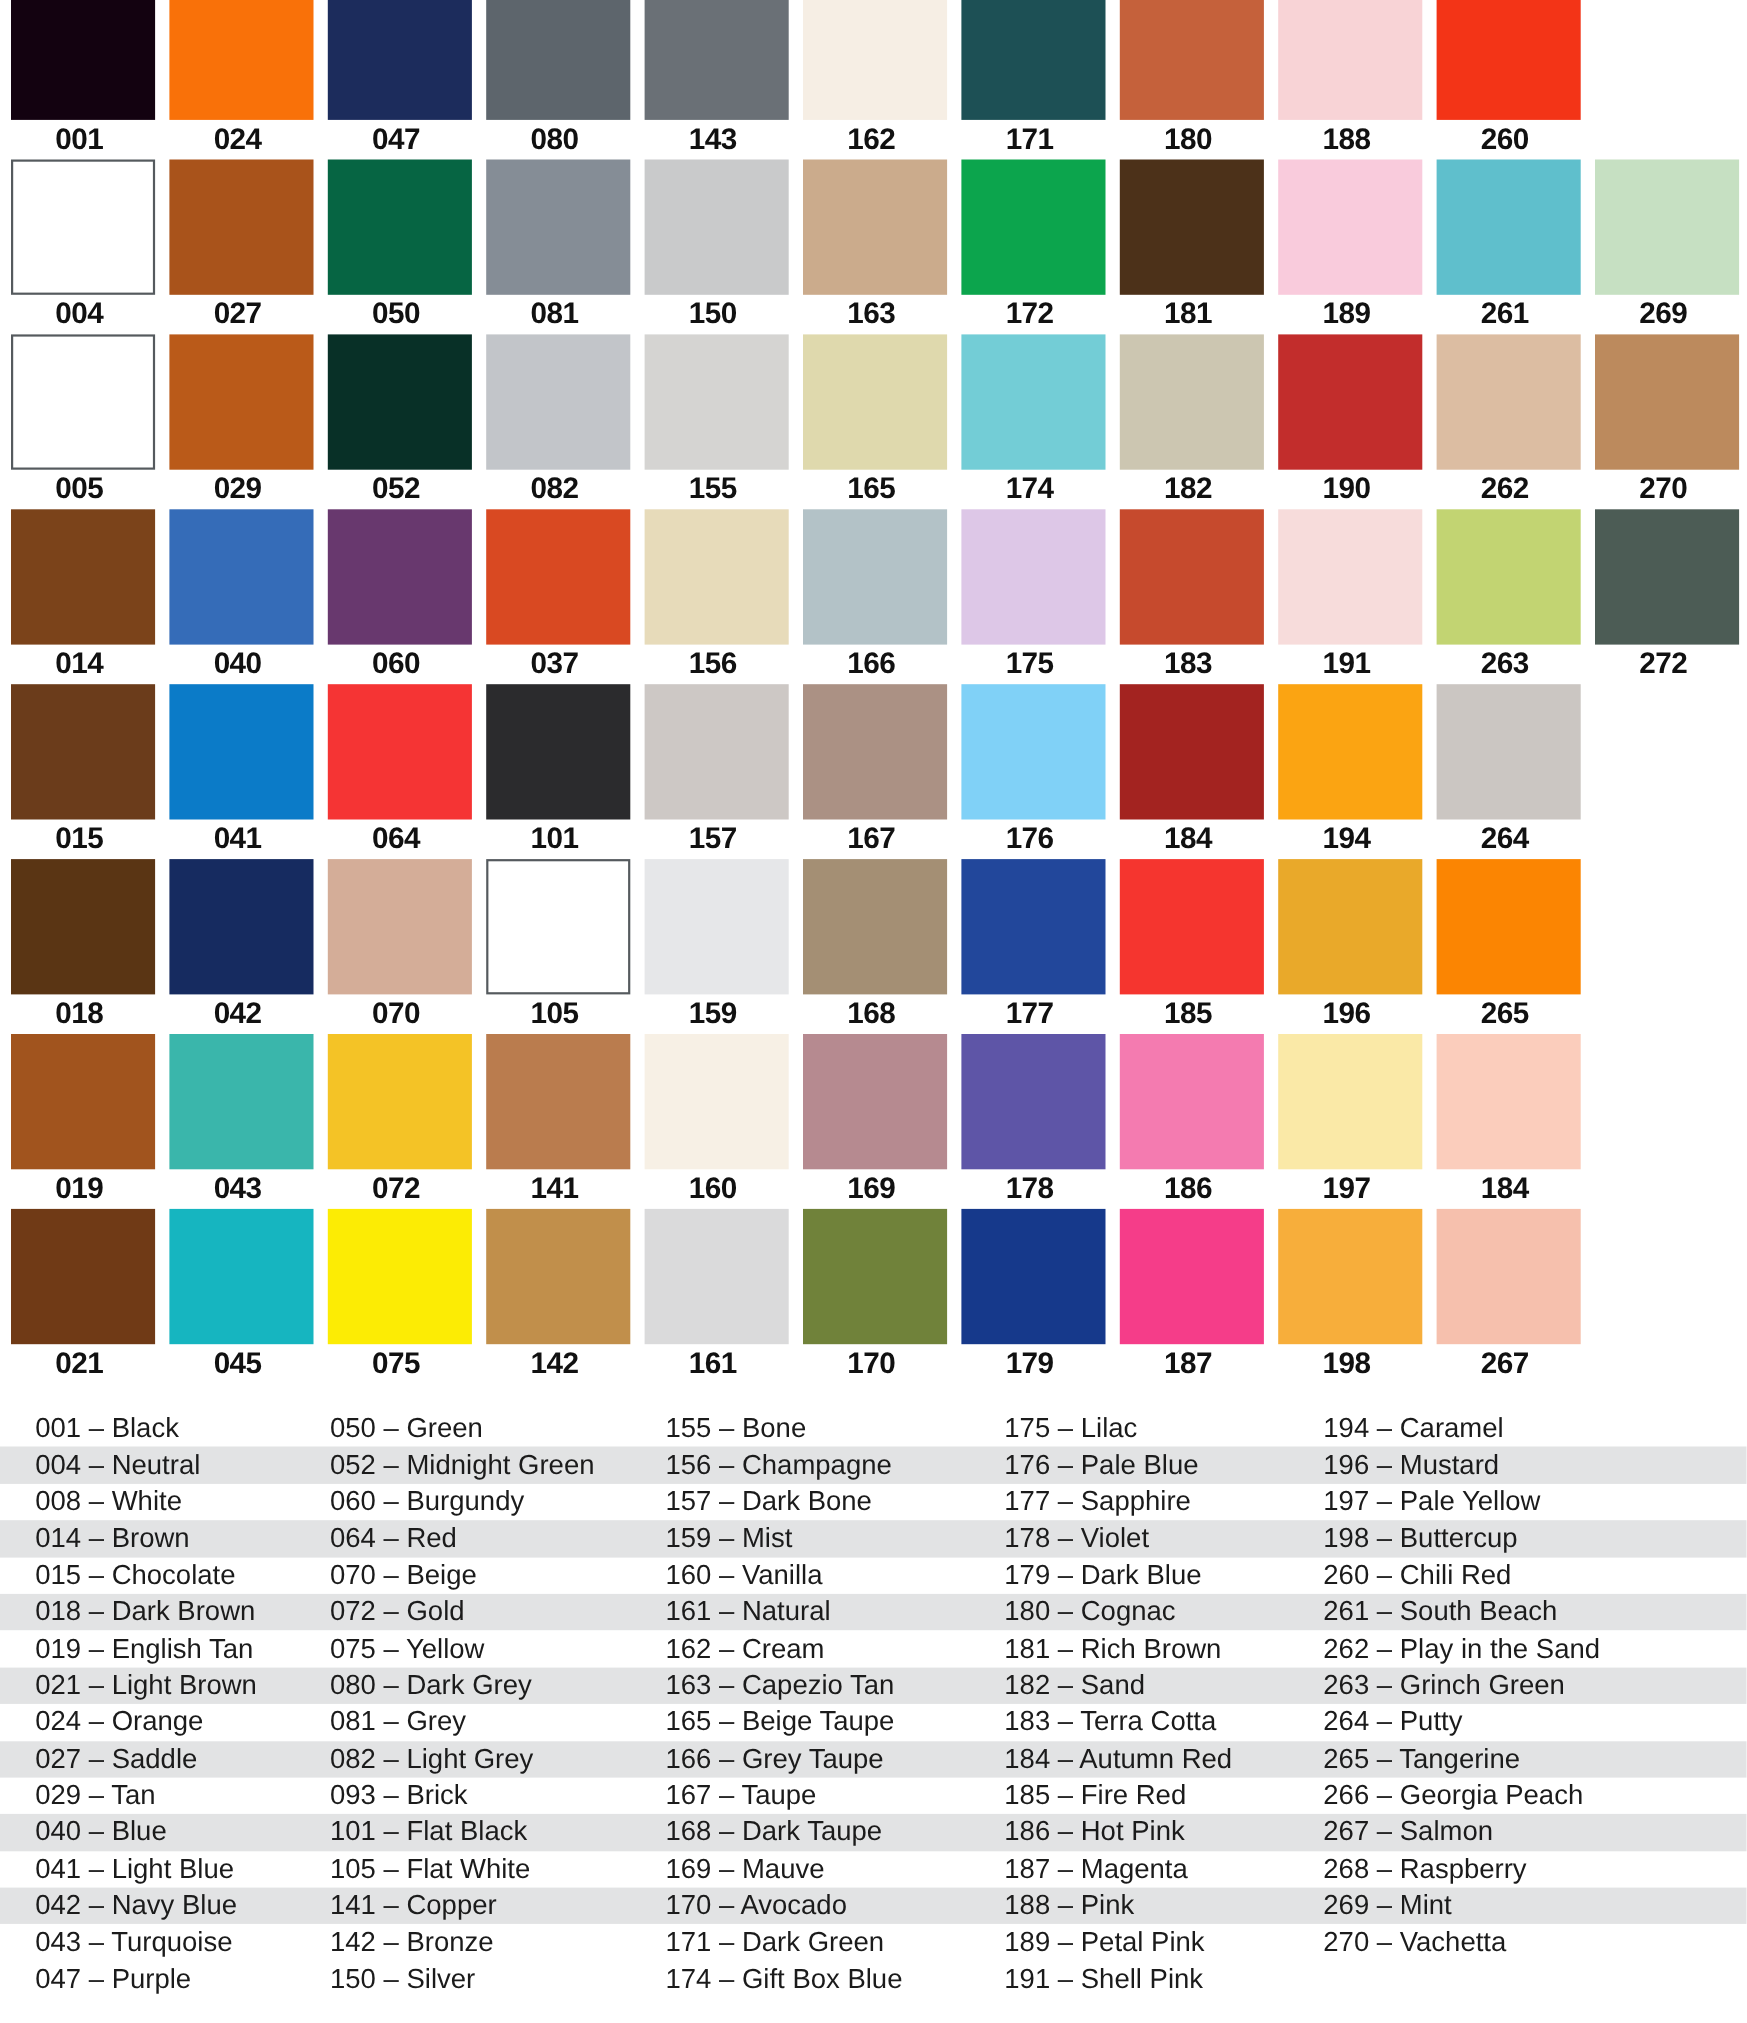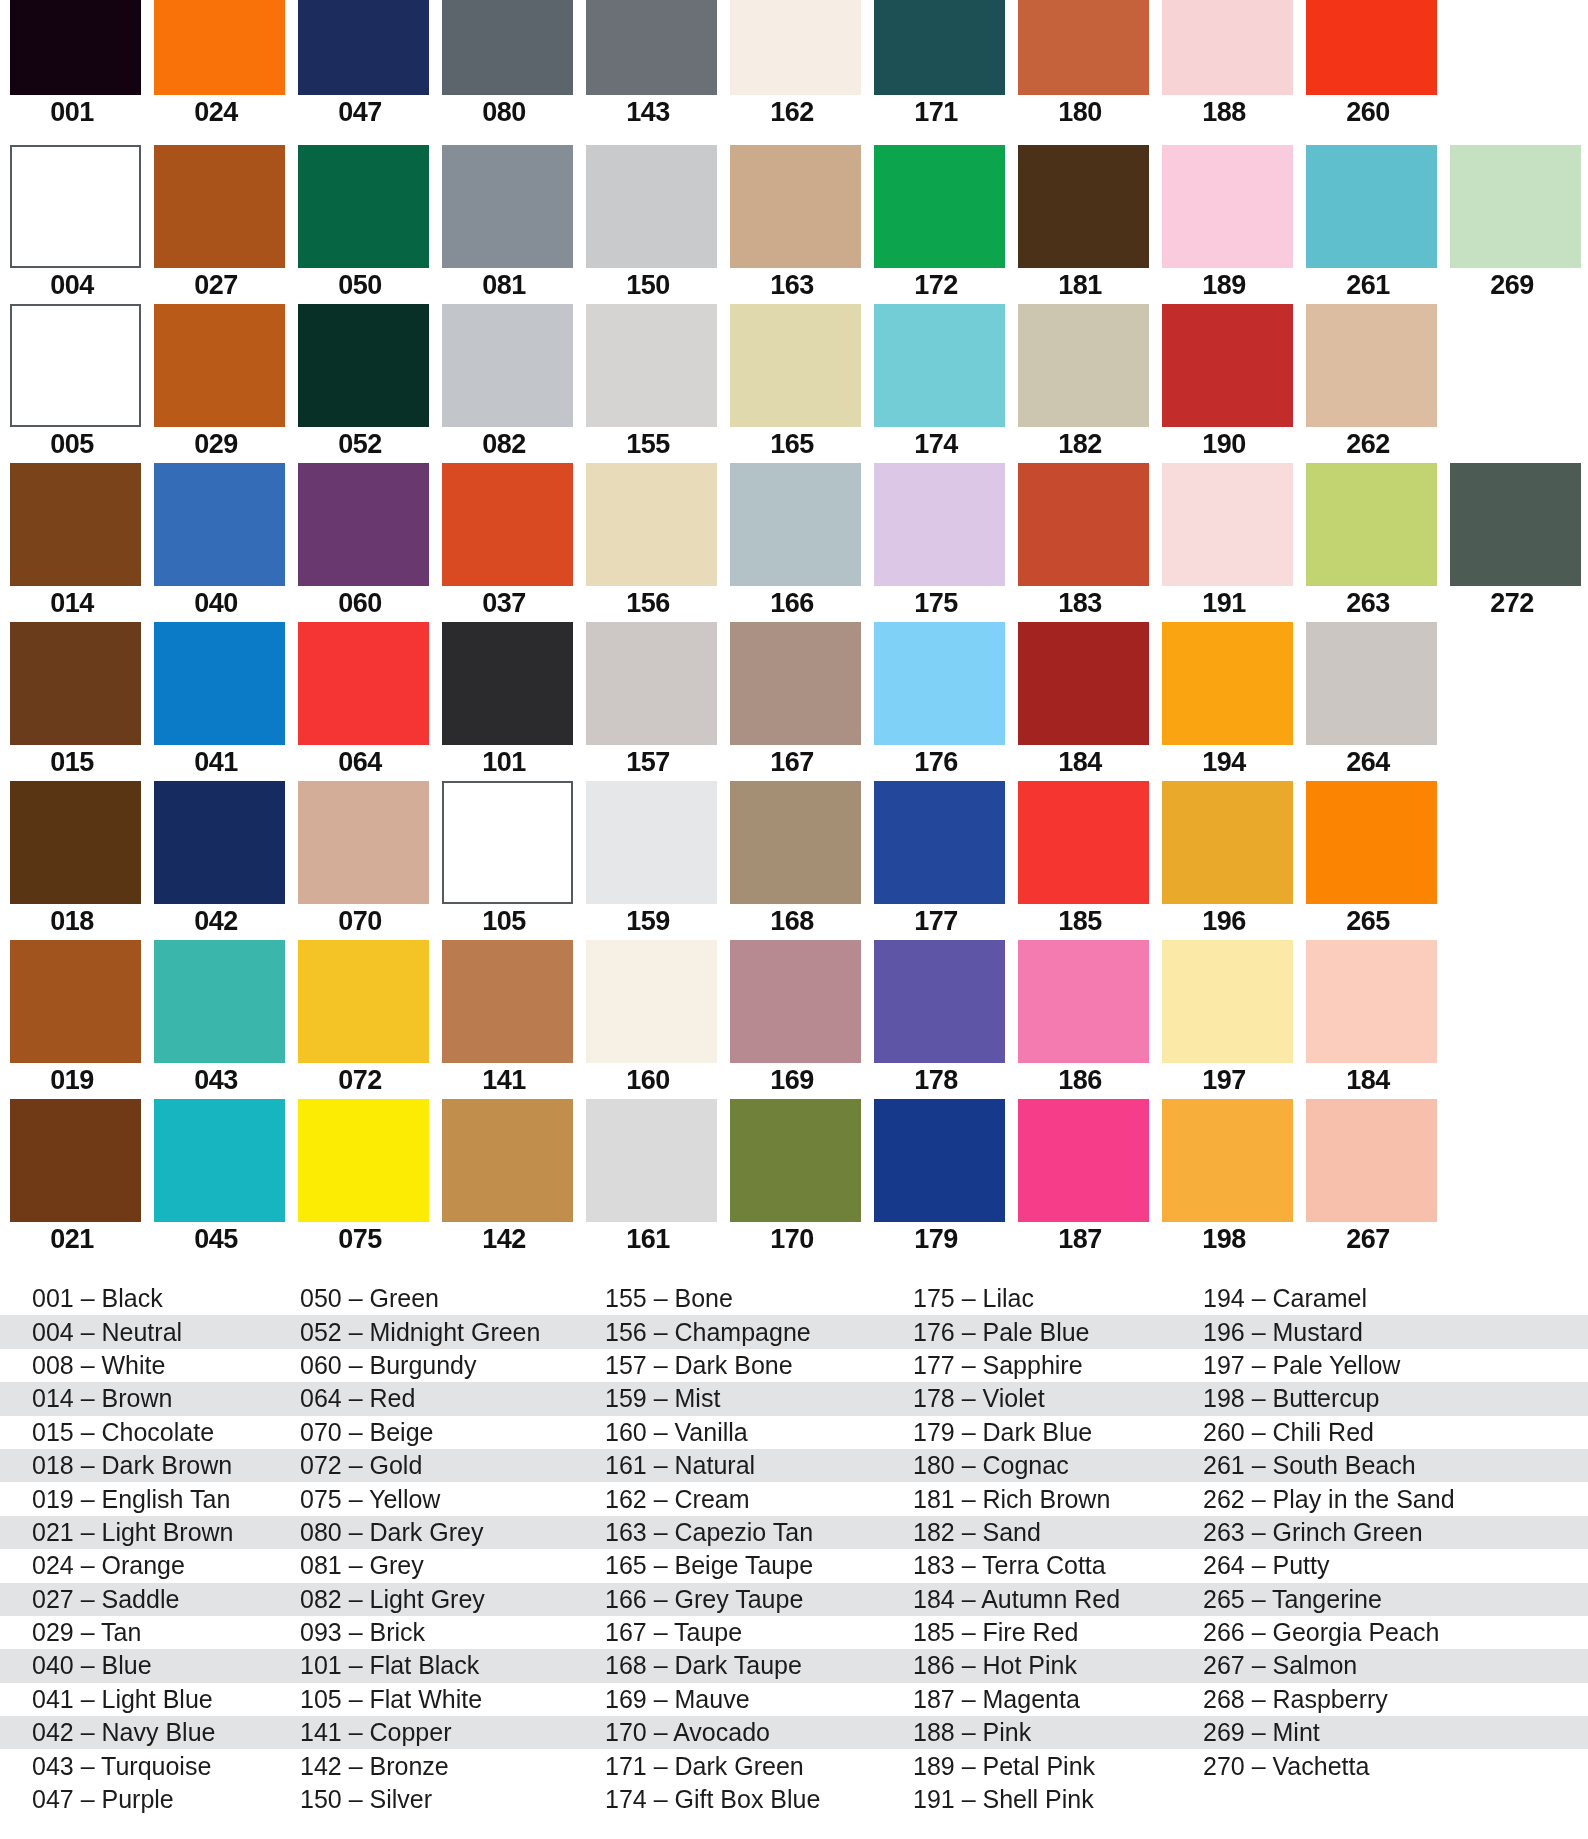--- a/index.html
+++ b/index.html
@@ -27,7 +27,7 @@
     display: flex;
     width: 1588px;
     height: 159px;
-    align-items: flex-end;
+    align-items: flex-start;
   }
   .swatch-cell {
     width: 144px;

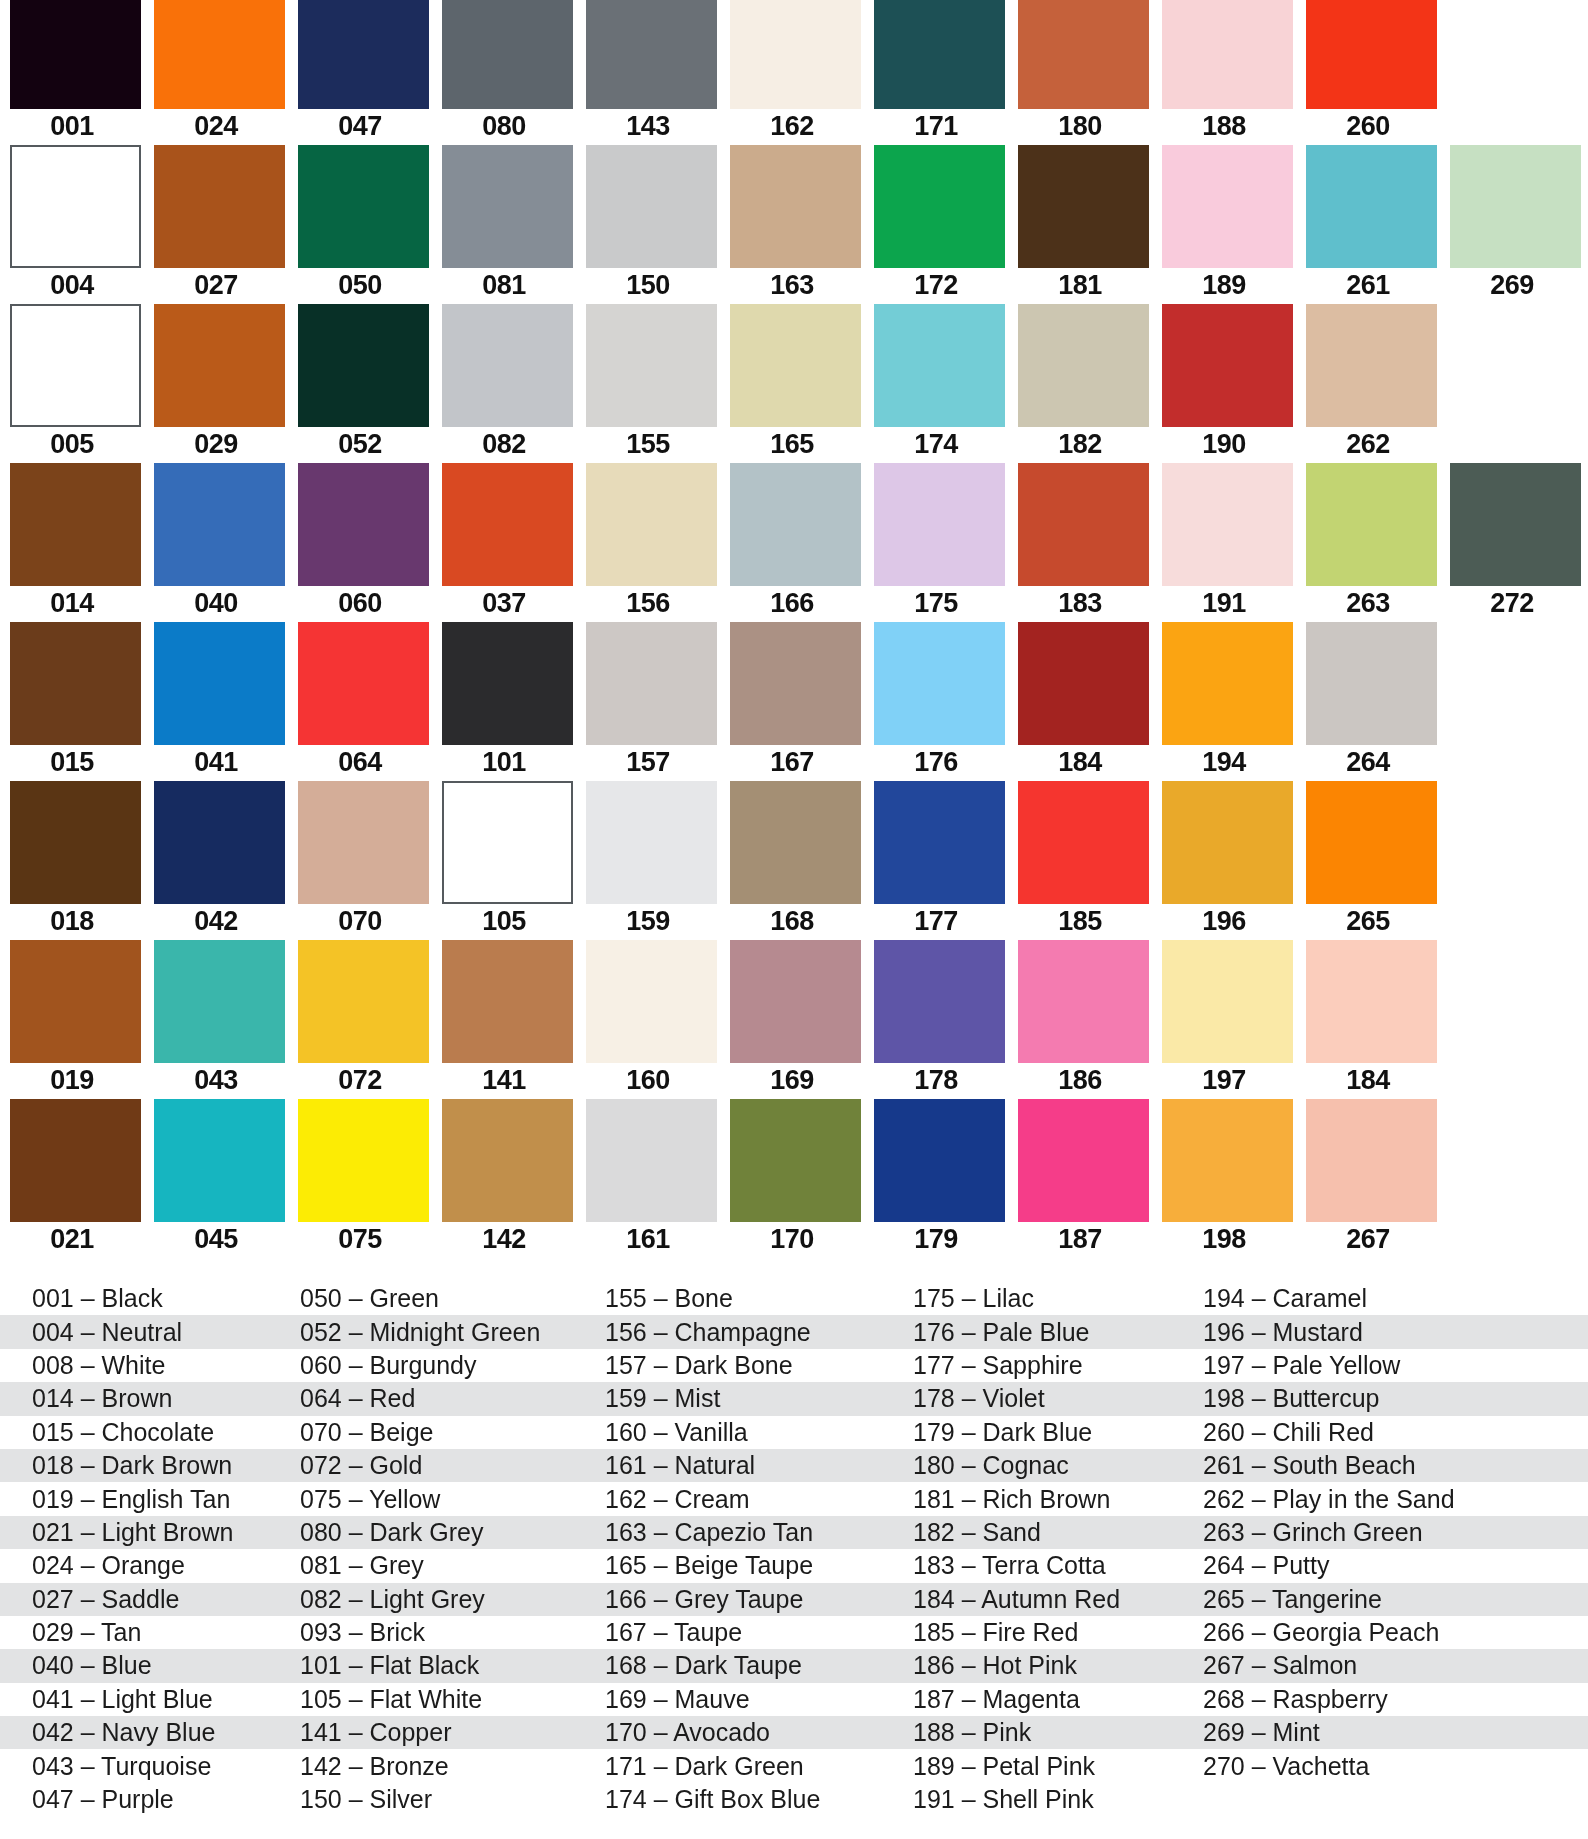--- a/index.html
+++ b/index.html
@@ -225,6 +225,10 @@
           <div class="chip" title="#dcbda2" style="background: rgb(220, 189, 162);"></div>
           <div class="chip-label">262</div>
         </div>
+        <div class="swatch-cell">
+          <div class="chip" title="#bc8a5d" style="background: rgb(188, 138, 93);"></div>
+          <div class="chip-label">270</div>
+        </div>
       </div>
       <div class="swatch-row">
         <div class="swatch-cell">

